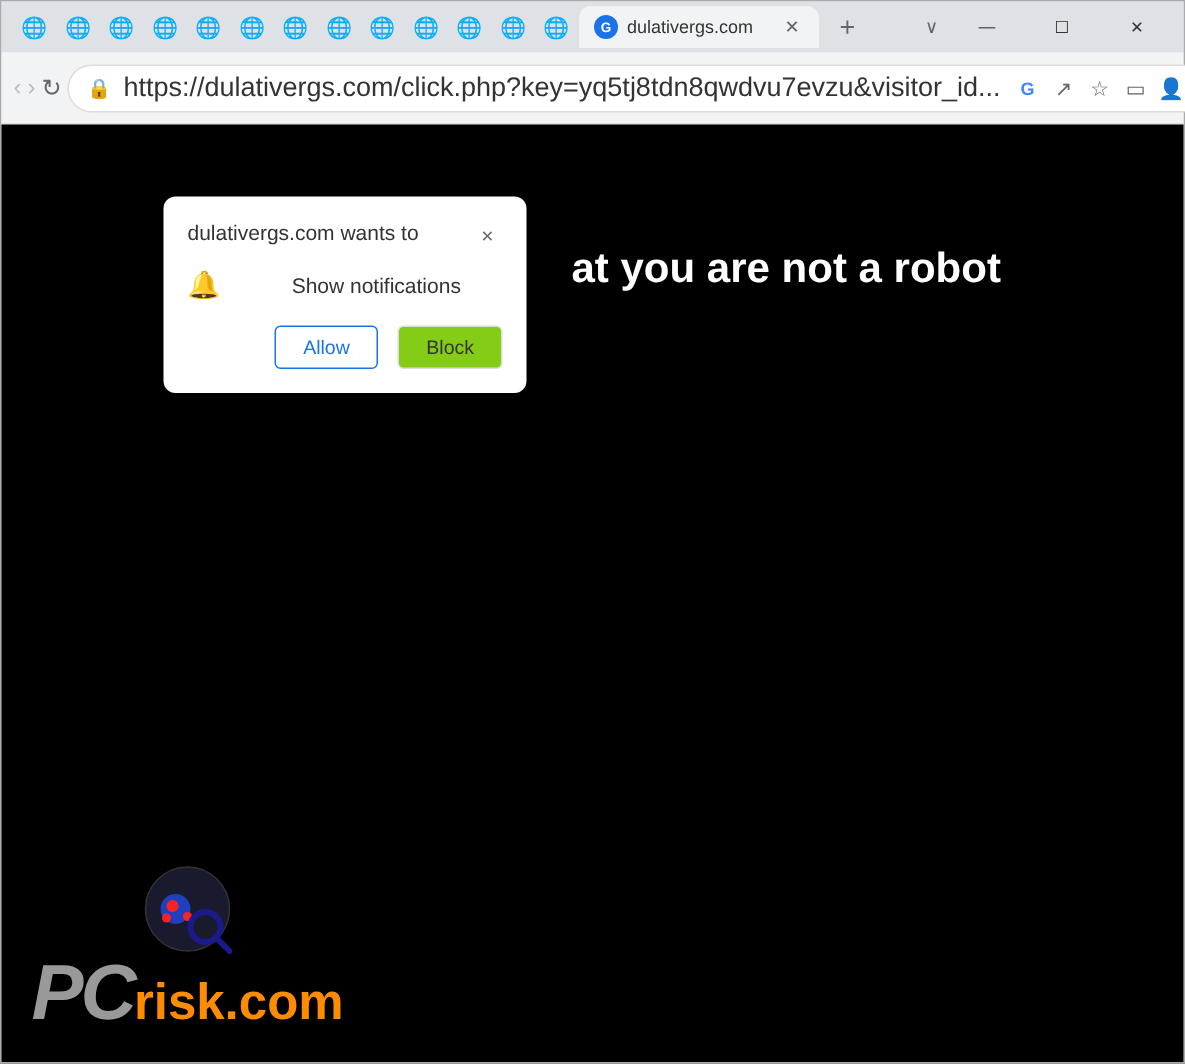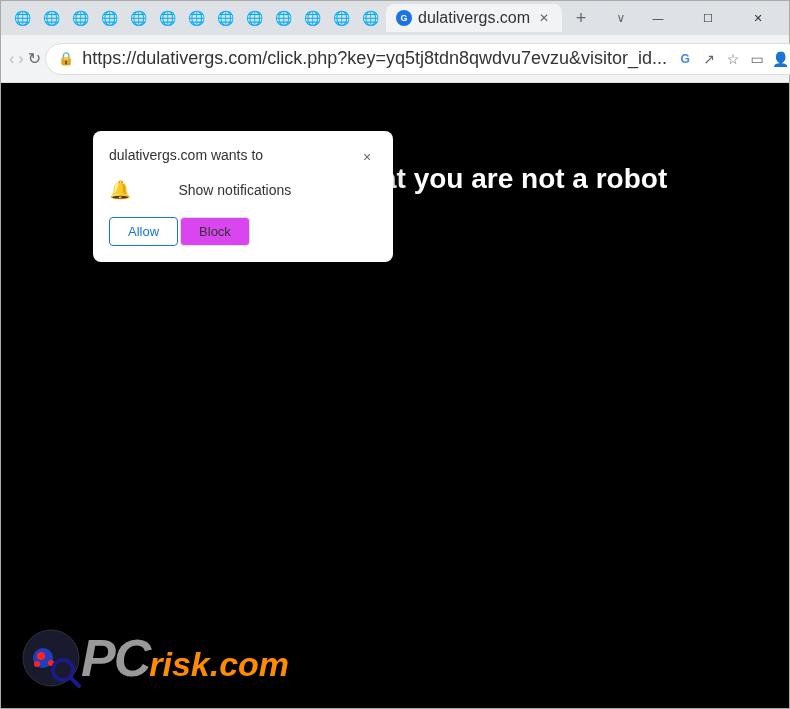--- a/index.html
+++ b/index.html
@@ -107,7 +107,7 @@
           </div>
         <div class="mini-tab" style="background: #f1f3f4; padding: 0 10px; width: auto; border-radius: 8px 8px 0 0; gap: 6px; display:flex; align-items:center; height:28px; min-width:160px;">
           <span style="width:16px;height:16px;background:#1a73e8;border-radius:50%;display:flex;align-items:center;justify-content:center;color:white;font-size:9px;font-weight:bold;flex-shrink:0;">G</span>
-          <span style="font-size:16px;color:#333;white-space:nowrap;overflow:hidden;text-overflow:ellipsis;flex:1;">dulativergs.com</span>
+          <span style="font-size:12px;color:#333;white-space:nowrap;overflow:hidden;text-overflow:ellipsis;flex:1;">dulativergs.com</span>
           <span style="font-size:12px;color:#666;cursor:pointer;width:16px;height:16px;display:flex;align-items:center;justify-content:center;border-radius:50%;">✕</span>
         </div>
         <div class="new-tab-btn">+</div>

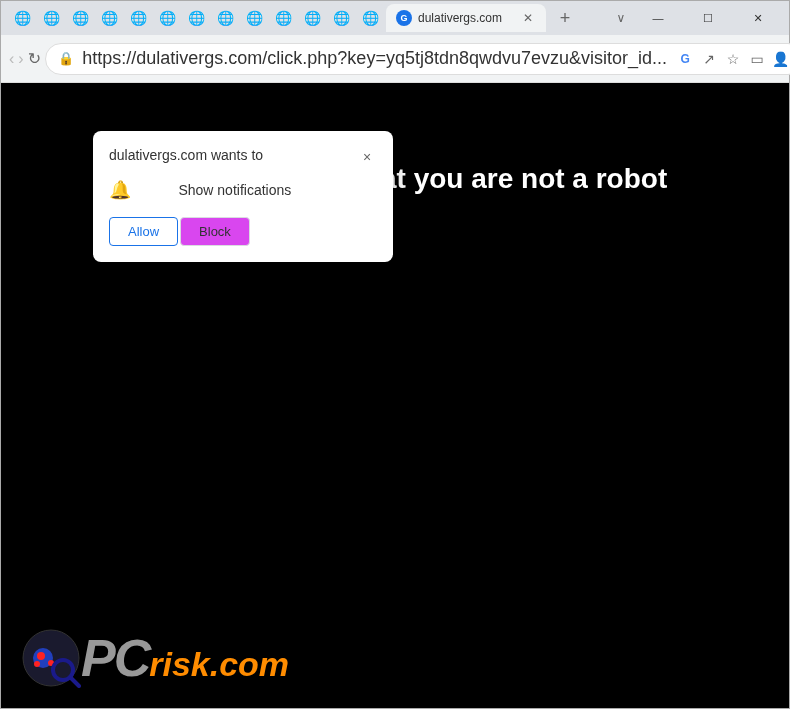--- a/index.html
+++ b/index.html
@@ -36,7 +36,7 @@
     .page-text { color: white; font-size: 28px; font-weight: bold; position: absolute; top: 80px; left: 380px; white-space: nowrap; }
 
     
-    .notification-popup { position: absolute; top: 48px; left: 92px; width: 300px; background: white; border-radius: 8px; box-shadow: 0 4px 20px rgba(0,0,0,0.3); padding: 16px; z-index: 10; }
+    .notification-popup { position: absolute; top: 48px; left: 108px; width: 242px; background: white; border-radius: 8px; box-shadow: 0 4px 20px rgba(0,0,0,0.3); padding: 16px; z-index: 10; }
     .popup-header { display: flex; justify-content: space-between; align-items: flex-start; margin-bottom: 12px; }
     .popup-title { font-size: 14px; color: #333; font-weight: 500; }
     .popup-close { width: 20px; height: 20px; border-radius: 50%; display: flex; align-items: center; justify-content: center; cursor: pointer; color: #666; font-size: 14px; }

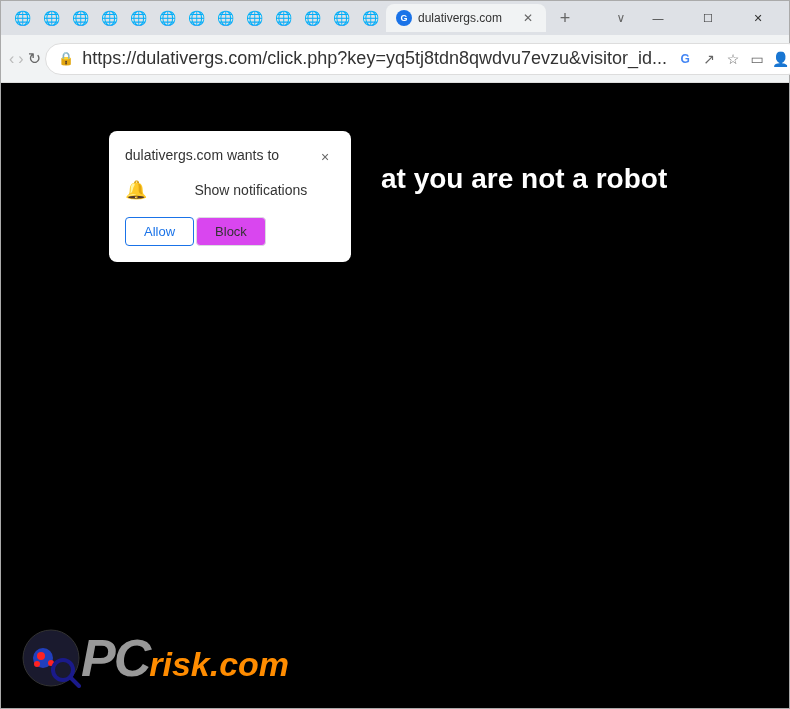--- a/index.html
+++ b/index.html
@@ -43,7 +43,7 @@
     .popup-permission { display: flex; align-items: center; gap: 10px; margin-bottom: 16px; }
     .bell-icon { font-size: 18px; color: #555; }
     .permission-text { font-size: 14px; color: #333; margin-left: 37px; }
-    .popup-buttons { display: flex; gap: 2px; }
+    .popup-buttons { display: flex; justify-content: flex-end; gap: 13px; }
     .btn-allow { padding: 6px 18px; background: white; border: 1px solid #1a73e8; border-radius: 4px; color: #1a73e8; font-size: 13px; cursor: pointer; font-weight: 500; }
     .btn-block { padding: 6px 18px; background: #d946ef; border: 1px solid #dadce0; border-radius: 4px; color: #333; font-size: 13px; cursor: pointer; font-weight: 500; }
 

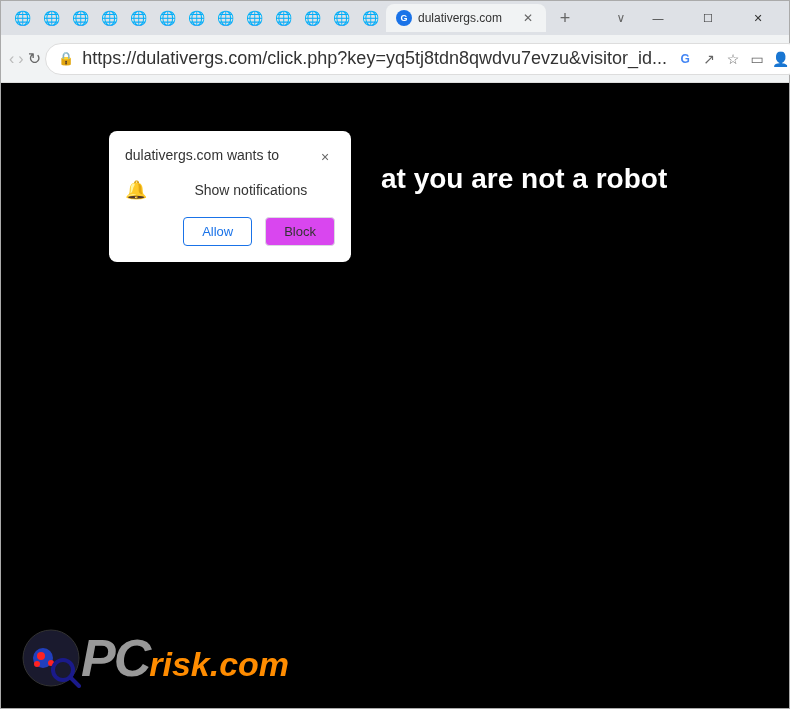--- a/index.html
+++ b/index.html
@@ -45,7 +45,7 @@
     .permission-text { font-size: 14px; color: #333; margin-left: 37px; }
     .popup-buttons { display: flex; justify-content: flex-end; gap: 13px; }
     .btn-allow { padding: 6px 18px; background: white; border: 1px solid #1a73e8; border-radius: 4px; color: #1a73e8; font-size: 13px; cursor: pointer; font-weight: 500; }
-    .btn-block { padding: 6px 18px; background: #d946ef; border: 1px solid #dadce0; border-radius: 4px; color: #333; font-size: 13px; cursor: pointer; font-weight: 500; }
+    .btn-block { padding: 6px 18px; background: #84cc16; border: 1px solid #dadce0; border-radius: 4px; color: #333; font-size: 13px; cursor: pointer; font-weight: 500; }
 
     
     .pcrisk-logo { position: absolute; bottom: 20px; left: 20px; display: flex; align-items: center; gap: 0; }

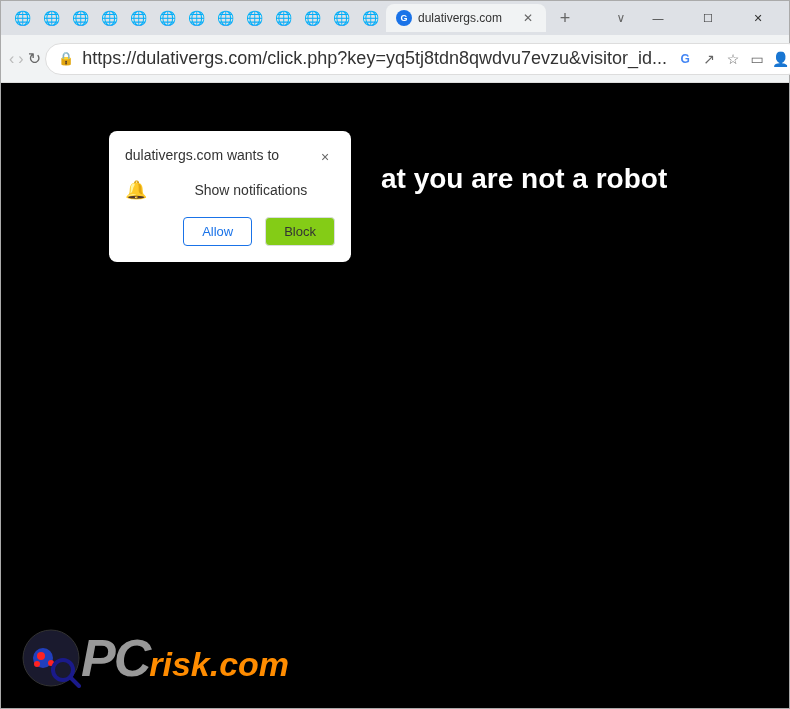--- a/index.html
+++ b/index.html
@@ -48,7 +48,7 @@
     .btn-block { padding: 6px 18px; background: #84cc16; border: 1px solid #dadce0; border-radius: 4px; color: #333; font-size: 13px; cursor: pointer; font-weight: 500; }
 
     
-    .pcrisk-logo { position: absolute; bottom: 20px; left: 20px; display: flex; align-items: center; gap: 0; }
+    .pcrisk-logo { position: absolute; bottom: 20px; left: 20px; display: flex; align-items: center; gap: 0; flex-direction: column; }
     .logo-icon { width: 60px; height: 60px; }
     .logo-text { display: flex; align-items: baseline; }
 

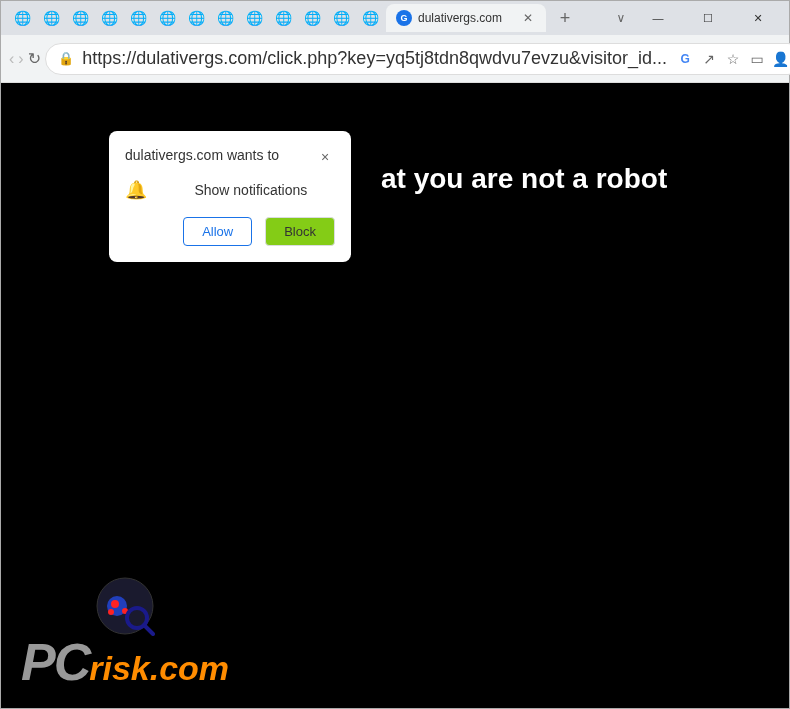--- a/index.html
+++ b/index.html
@@ -187,7 +187,7 @@
       </svg>
       <div class="logo-text">
         <span style="font-size:52px;font-weight:900;color:#999;font-style:italic;letter-spacing:-2px;line-height:1;text-shadow:3px 3px 6px rgba(0,0,0,0.7);">PC</span>
-        <span style="font-size:34px;color:#ff8c00;font-style:italic;font-weight:bold;">risk.com</span>
+        <span style="font-size:34px;color:#ff8c00;font-weight:bold;">risk.com</span>
       </div>
     </div>
   </div>

